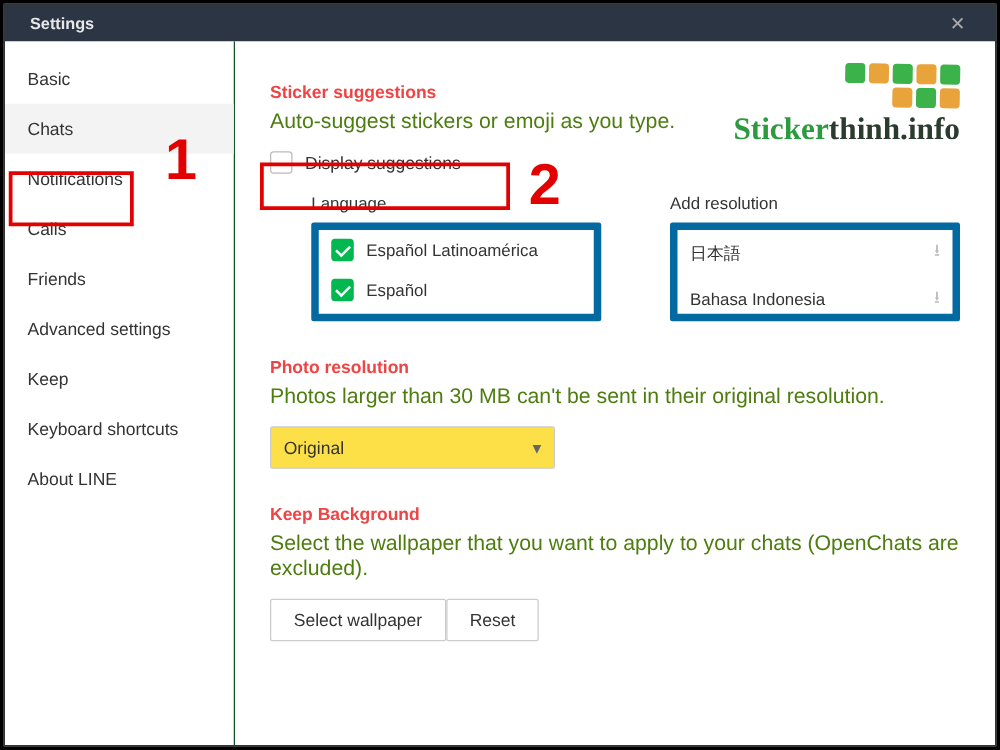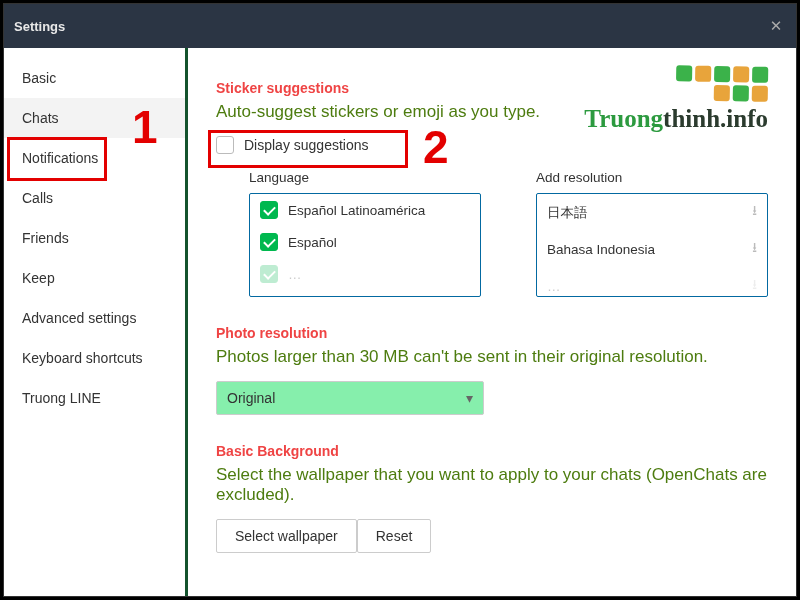--- a/index.html
+++ b/index.html
@@ -5,7 +5,7 @@
   * { box-sizing: border-box; margin: 0; padding: 0; }
   body { font-family: "Segoe UI", Arial, sans-serif; background: #000; width: 800px; height: 600px; overflow: hidden; position: relative; }
   .window { position: absolute; inset: 3px; background: #fff; display: flex; flex-direction: column; border: 1px solid #333; }
-  .titlebar { height: 44px; background: #2b3544; color: #e8e8e8; display: flex; align-items: center; justify-content: space-between; padding: 0 10px; font-size: 13px; }
+  .titlebar { height: 29px; background: #2b3544; color: #e8e8e8; display: flex; align-items: center; justify-content: space-between; padding: 0 20px; font-size: 13px; }
   .title-left { font-weight: 600; }
   .close-btn { width: 20px; height: 20px; display: flex; align-items: center; justify-content: center; color: #aaa; cursor: pointer; font-size: 15px; }
   .content { flex: 1; display: flex; overflow: hidden; position: relative; }

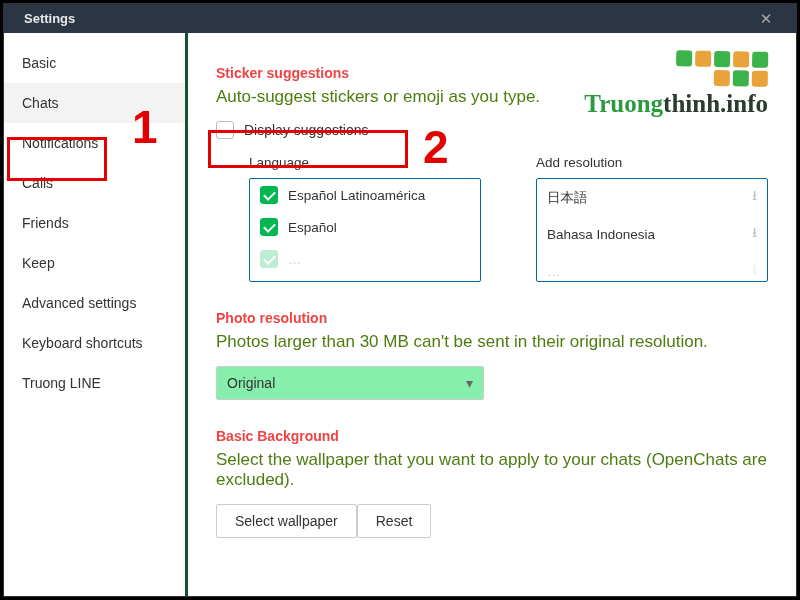--- a/index.html
+++ b/index.html
@@ -9,7 +9,7 @@
   .title-left { font-weight: 600; }
   .close-btn { width: 20px; height: 20px; display: flex; align-items: center; justify-content: center; color: #aaa; cursor: pointer; font-size: 15px; }
   .content { flex: 1; display: flex; overflow: hidden; position: relative; }
-  .sidebar { width: 184px; border-right: 3px solid #14532d; display: flex; flex-direction: column; padding-top: 10px; }
+  .sidebar { width: 184px; border-right: 1px solid #14532d; display: flex; flex-direction: column; padding-top: 10px; }
   .sidebar-item { padding: 12px 18px; font-size: 14px; color: #333; cursor: pointer; }
   .sidebar-item.active { background: #f3f3f3; }
   .main { flex: 1; padding: 32px 28px 10px 28px; overflow-y: auto; font-size: 14px; color: #333; }

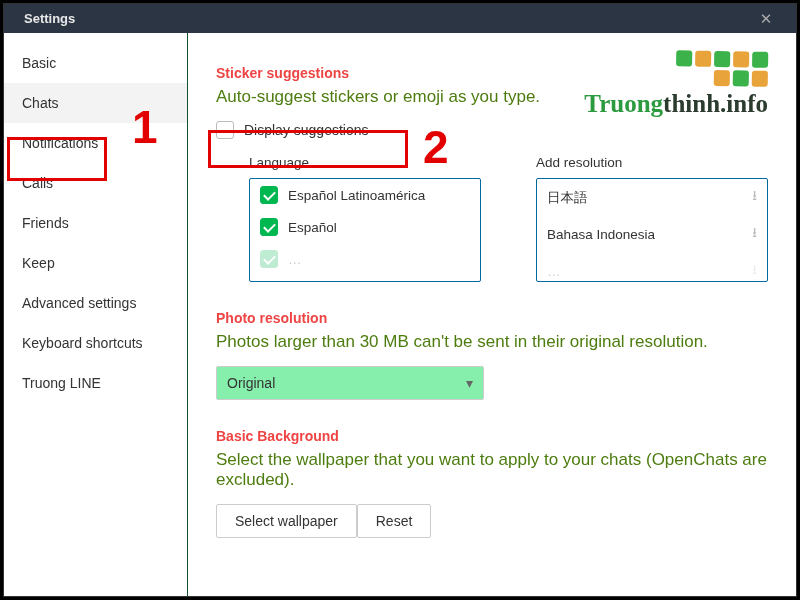--- a/index.html
+++ b/index.html
@@ -147,7 +147,7 @@
           <span class="wm-sq o"></span>
       </div>
       <div class="wm-text">
-        <span>Truong</span><span class="dark">thinh.info</span>
+        <span>Sticker</span><span class="dark">thinh.info</span>
       </div>
     </div>
 

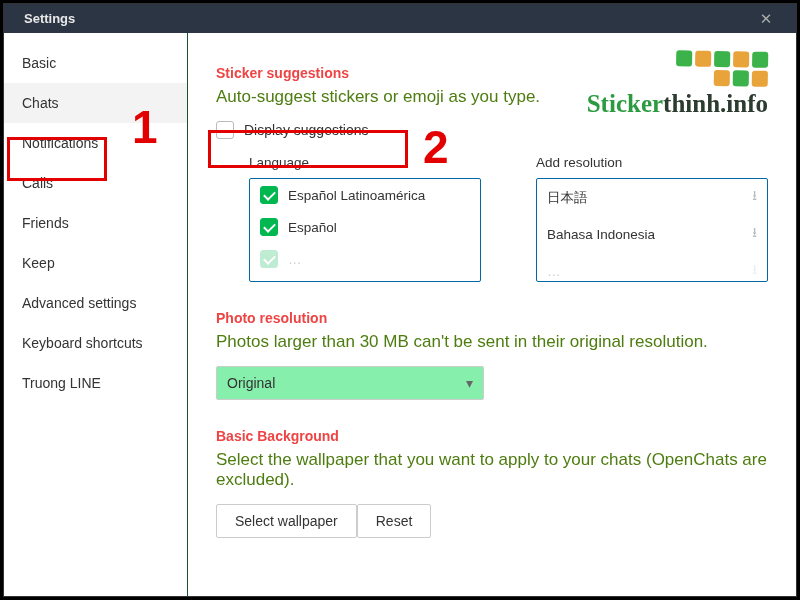--- a/index.html
+++ b/index.html
@@ -23,7 +23,7 @@
   .lang-cols { display: flex; gap: 22px; }
   .lang-col { flex: 1; padding-left: 33px; }
   .lang-col-header { font-size: 13.5px; color: #333; margin-bottom: 8px; }
-  .lang-list { border: 1px solid #0369a1; border-radius: 2px; height: 104px; overflow: hidden; }
+  .lang-list { border: 6px solid #0369a1; border-radius: 2px; height: 79px; overflow: hidden; }
   .lang-item { display: flex; align-items: center; gap: 10px; padding: 7px 10px; font-size: 13.5px; }
   .lang-item .dl { margin-left: auto; color: #bbb; }
   .dropdown { width: 268px; height: 34px; border: 1px solid #ccc; border-radius: 2px; display: flex; align-items: center; justify-content: space-between; padding: 0 10px; font-size: 14px; background: #86efac; }

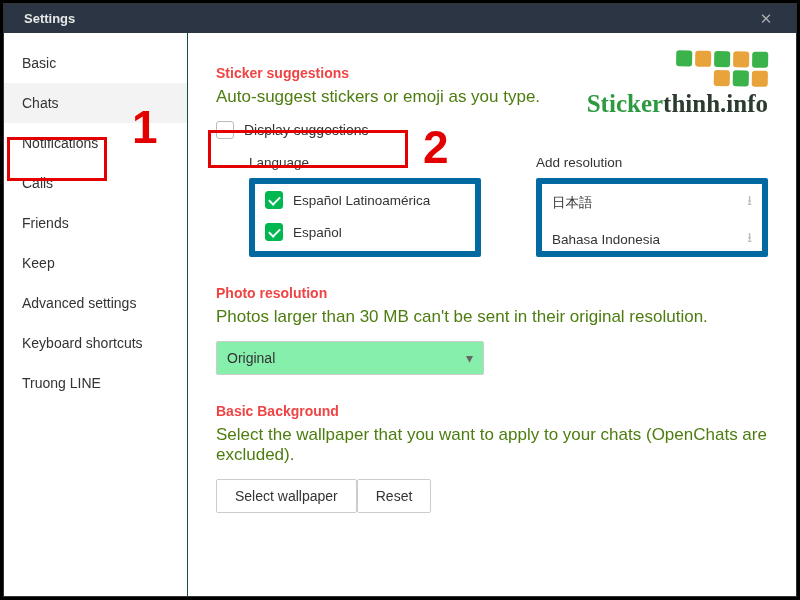--- a/index.html
+++ b/index.html
@@ -61,8 +61,8 @@
       <div class="sidebar-item">Notifications</div>
       <div class="sidebar-item">Calls</div>
       <div class="sidebar-item">Friends</div>
+      <div class="sidebar-item">Advanced settings</div>
       <div class="sidebar-item">Keep</div>
-      <div class="sidebar-item">Advanced settings</div>
       <div class="sidebar-item">Keyboard shortcuts</div>
       <div class="sidebar-item">Truong LINE</div>
     </div>

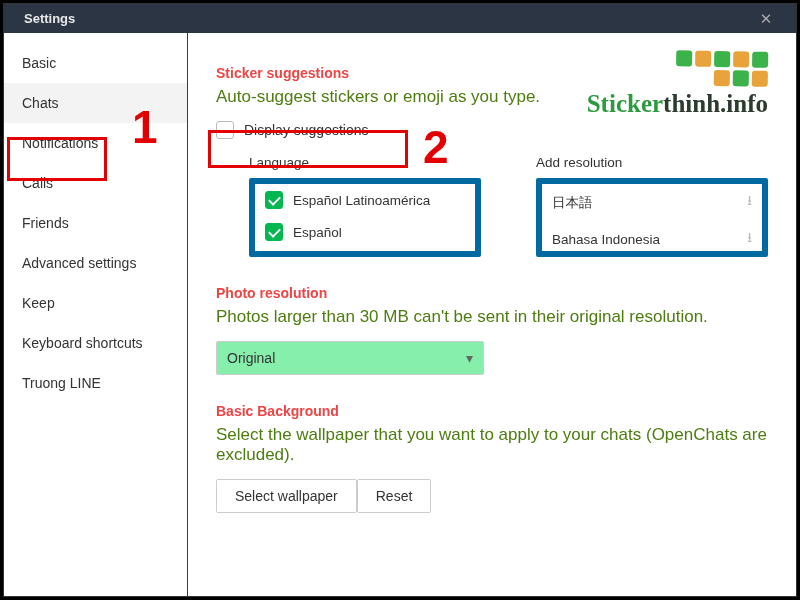--- a/index.html
+++ b/index.html
@@ -26,7 +26,7 @@
   .lang-list { border: 6px solid #0369a1; border-radius: 2px; height: 79px; overflow: hidden; }
   .lang-item { display: flex; align-items: center; gap: 10px; padding: 7px 10px; font-size: 13.5px; }
   .lang-item .dl { margin-left: auto; color: #bbb; }
-  .dropdown { width: 268px; height: 34px; border: 1px solid #ccc; border-radius: 2px; display: flex; align-items: center; justify-content: space-between; padding: 0 10px; font-size: 14px; background: #86efac; }
+  .dropdown { width: 228px; height: 34px; border: 1px solid #ccc; border-radius: 2px; display: flex; align-items: center; justify-content: space-between; padding: 0 10px; font-size: 14px; background: #fde047; }
   .dropdown .caret { color: #666; }
   .btn-row { display: flex; gap: 0; }
   .btn { height: 34px; padding: 0 18px; border: 1px solid #ccc; background: #fff; border-radius: 2px; display: inline-flex; align-items: center; font-size: 14px; cursor: pointer; }

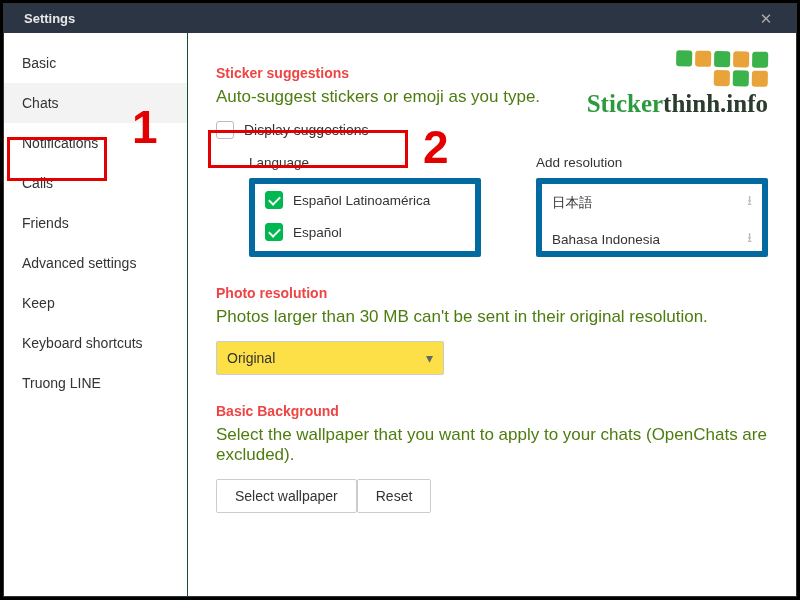--- a/index.html
+++ b/index.html
@@ -64,7 +64,7 @@
       <div class="sidebar-item">Advanced settings</div>
       <div class="sidebar-item">Keep</div>
       <div class="sidebar-item">Keyboard shortcuts</div>
-      <div class="sidebar-item">Truong LINE</div>
+      <div class="sidebar-item">About LINE</div>
     </div>
 
     <div class="main">

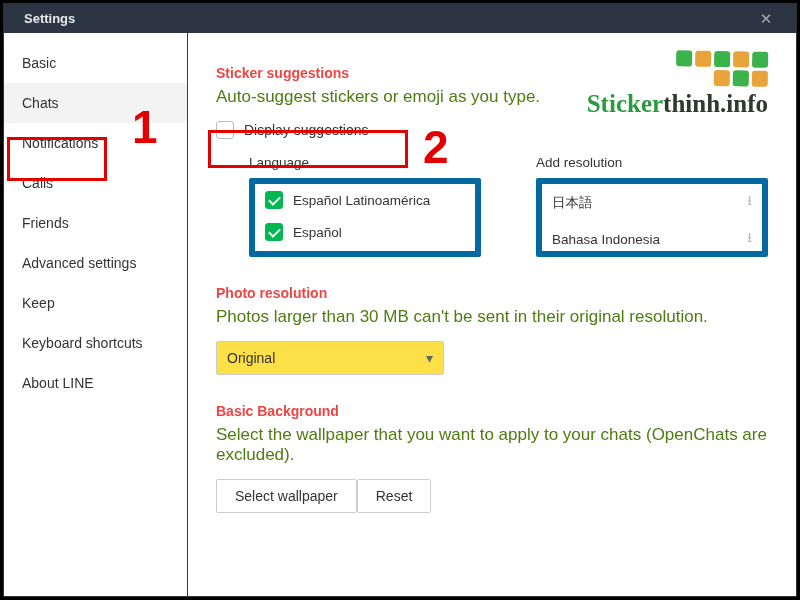--- a/index.html
+++ b/index.html
@@ -125,7 +125,7 @@
       </div>
 
       <div class="section">
-        <div class="section-title">Basic Background</div>
+        <div class="section-title">Keep Background</div>
         <div class="section-desc">Select the wallpaper that you want to apply to your chats (OpenChats are excluded).</div>
         <div class="btn-row">
           <div class="btn">Select wallpaper</div>

